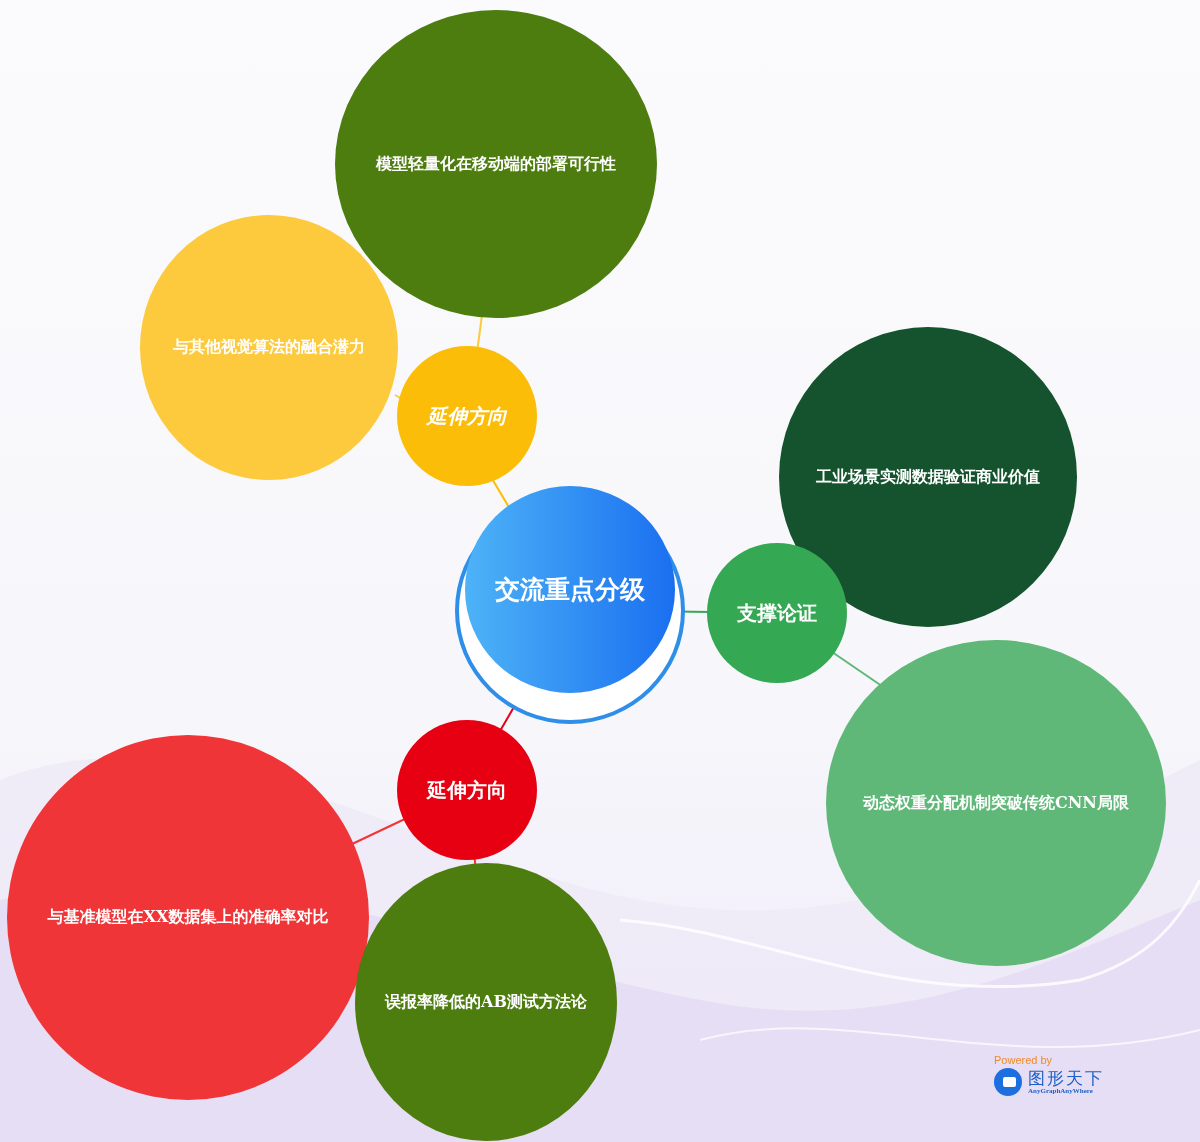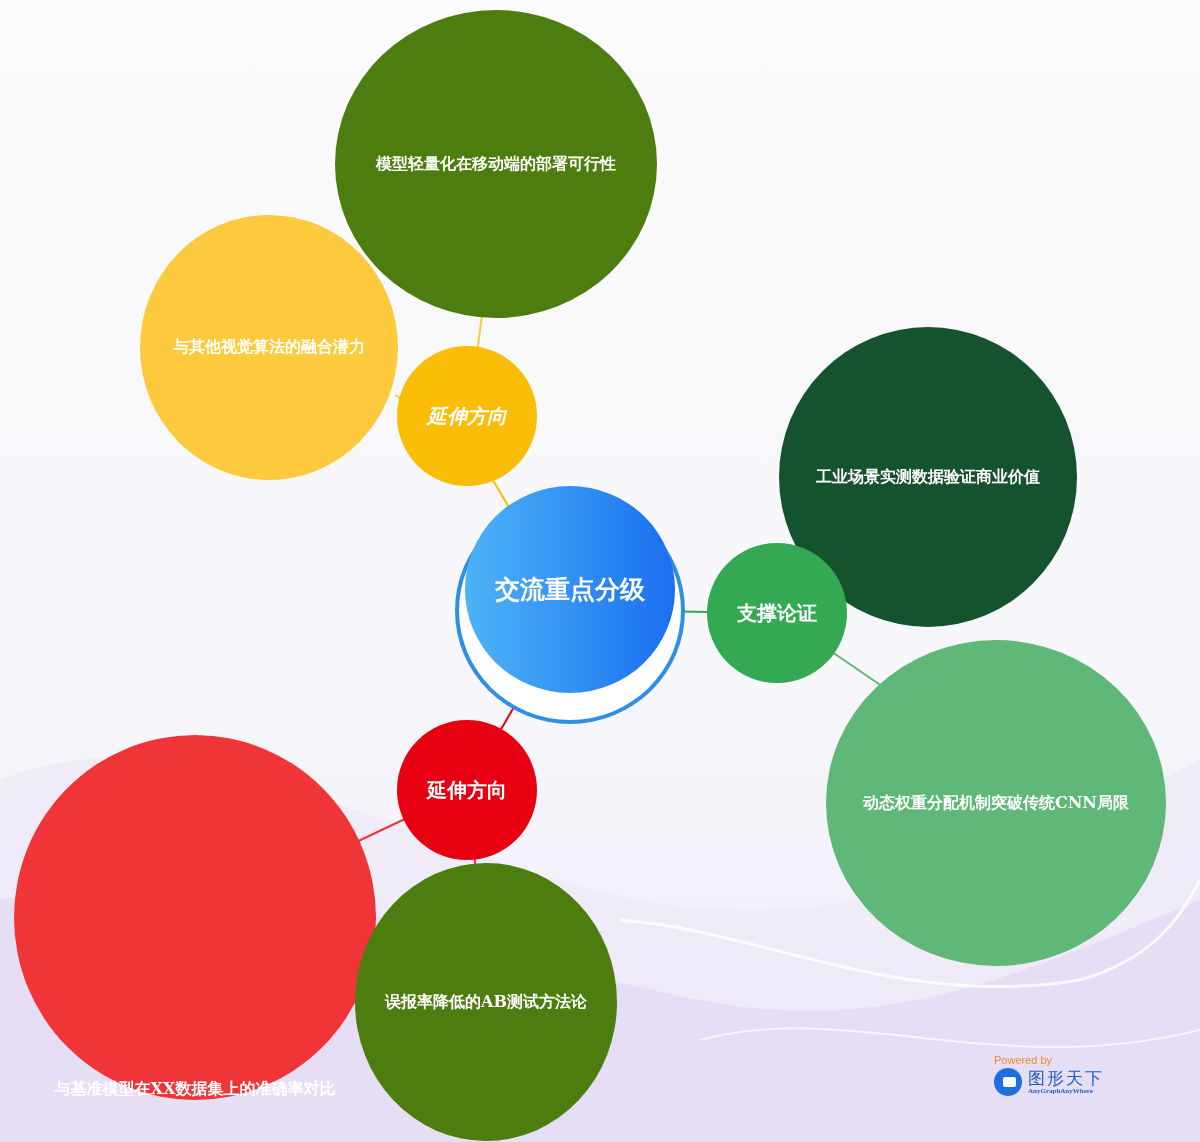--- a/index.html
+++ b/index.html
@@ -64,7 +64,7 @@
   <span>支撑论证</span>
 </div>
 
-<div class="node leaf" style="left:14px;top:735px;width:362px;height:365px;background:#ef3537;align-items:flex-end;">
+<div class="node leaf" style="left:7px;top:735px;width:362px;height:365px;background:#ef3537;">
   <span>与基准模型在XX数据集上的准确率对比</span>
 </div>
 <div class="node leaf" style="left:355px;top:863px;width:262px;height:278px;background:#4d7c0f;">

